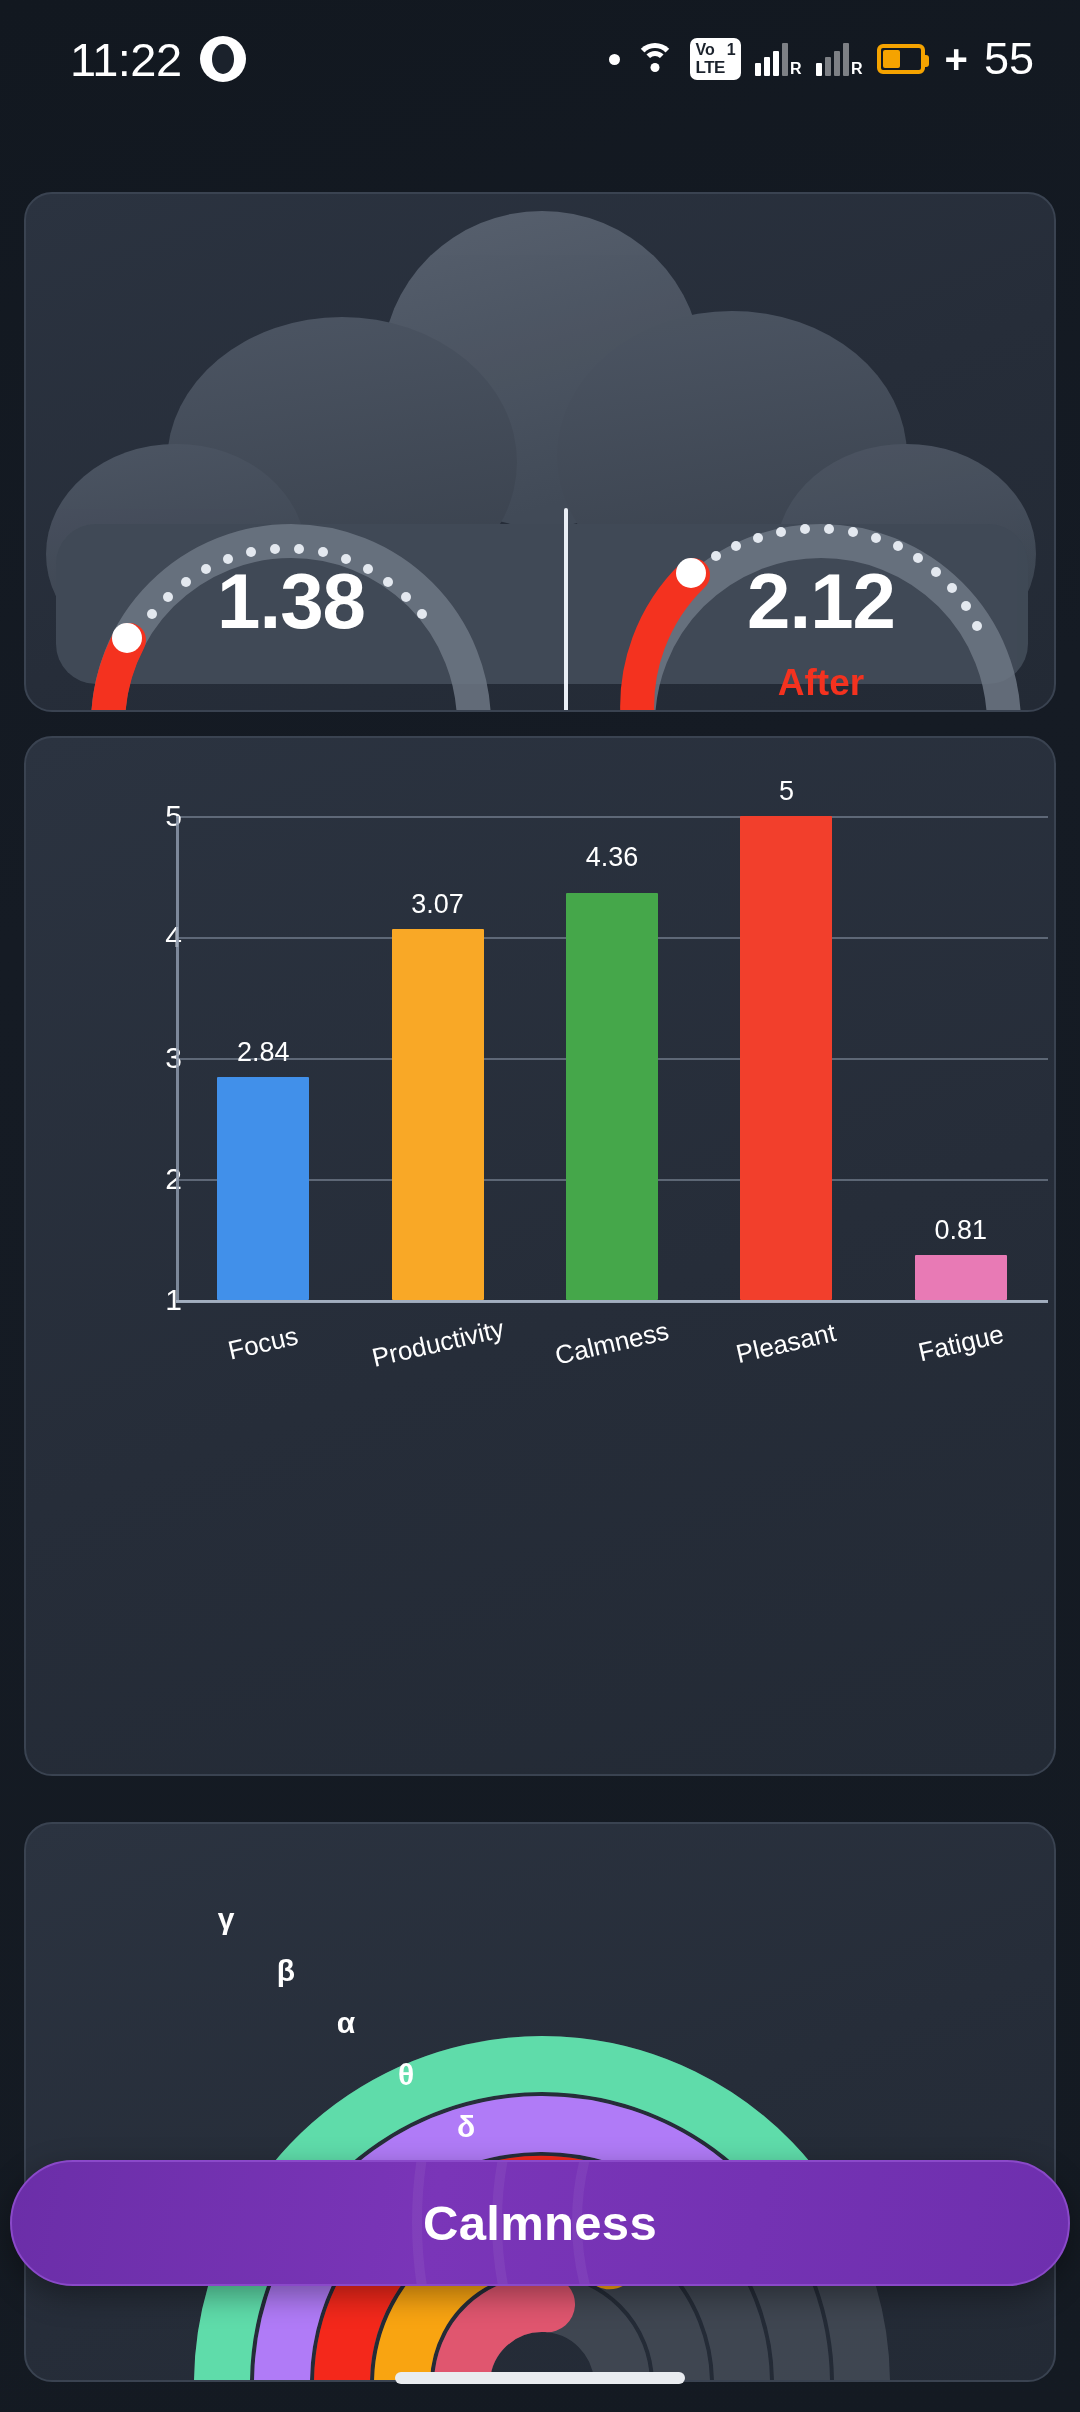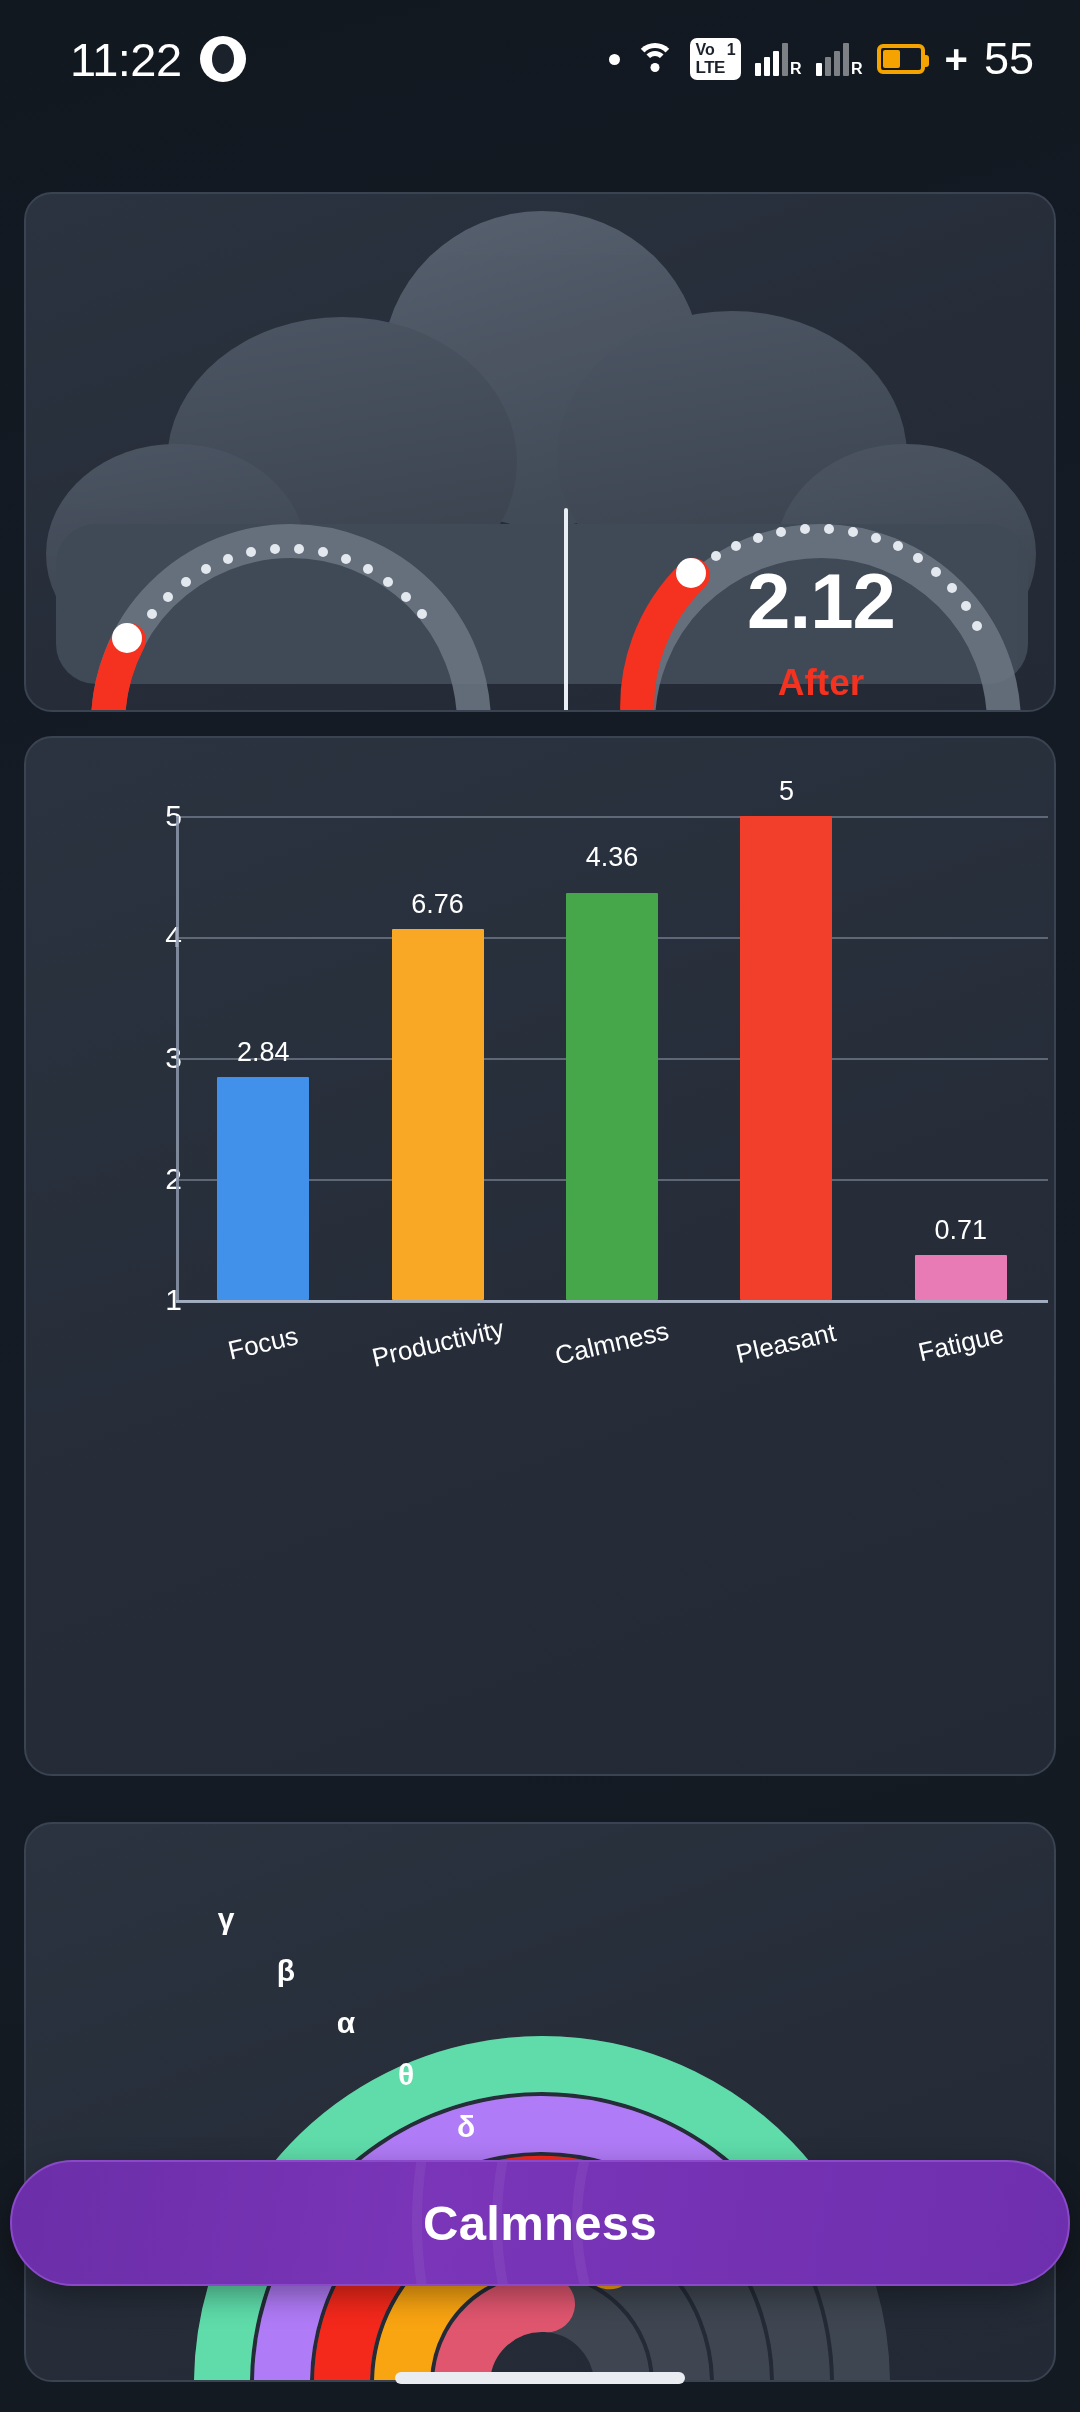--- a/index.html
+++ b/index.html
@@ -254,6 +254,7 @@
         </g>
       </svg>
       <div class="readout">
+        <div class="value">1.38</div>
 
       </div>
     </div>

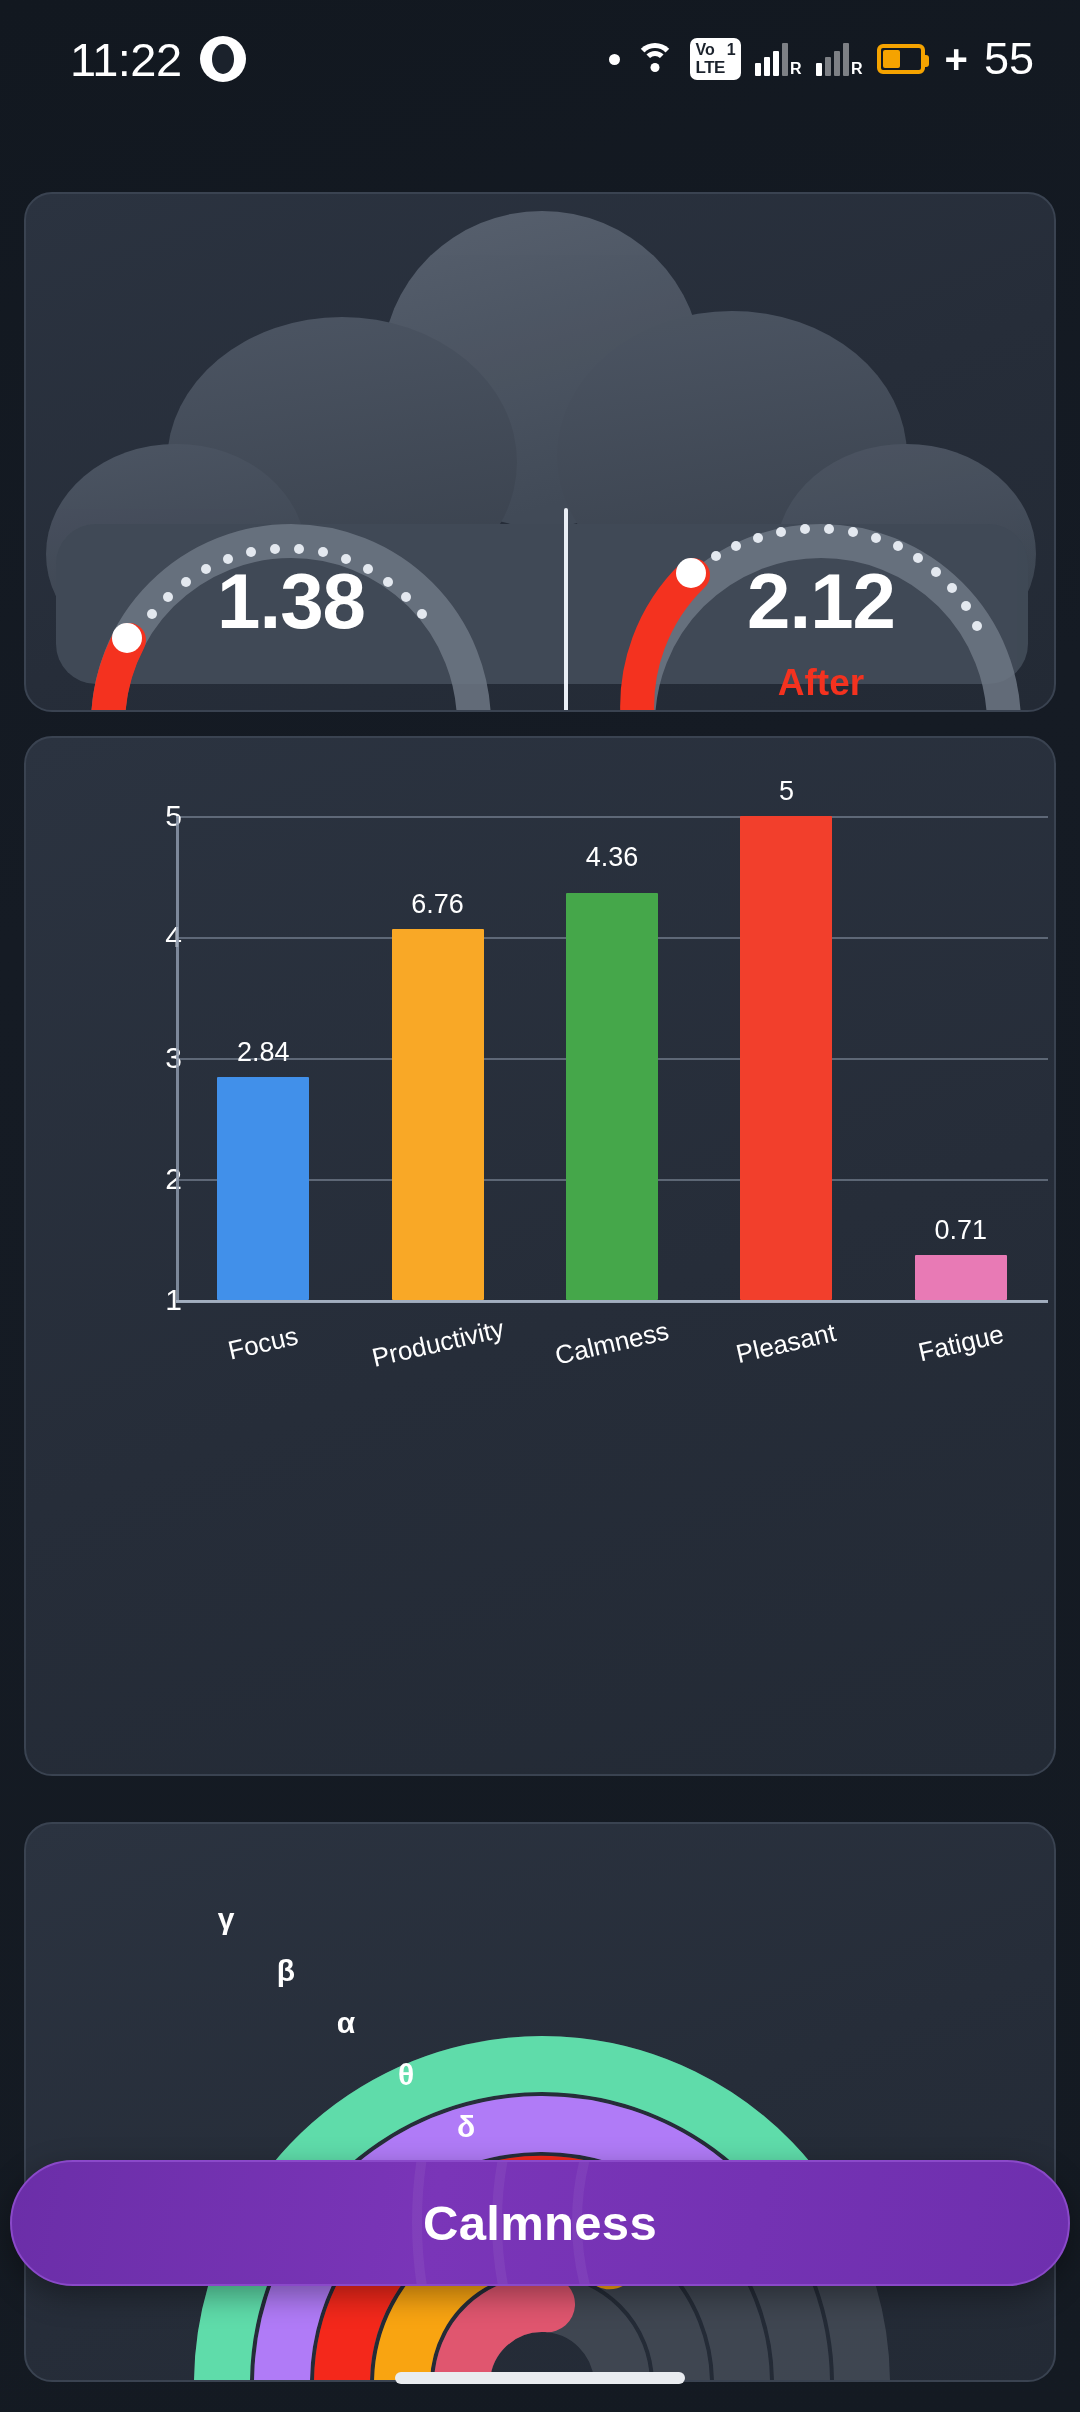--- a/index.html
+++ b/index.html
@@ -308,7 +308,7 @@
         <div class="bar-label" style="left: 237.2px; top: 299.36px;">2.84</div>
         <div class="cat-label" style="left: 237.2px; top: 590px; transform: translateX(-50%) rotate(-13deg);">Focus</div>
         <div class="bar" style="left: 365.6px; top: 190.53px; width: 92px; height: 371.47px; background: rgb(249, 168, 38);"></div>
-        <div class="bar-label" style="left: 411.6px; top: 150.53px;">6.76</div>
+        <div class="bar-label" style="left: 411.6px; top: 150.53px;">3.07</div>
         <div class="cat-label" style="left: 411.6px; top: 590px; transform: translateX(-50%) rotate(-13deg);">Productivity</div>
         <div class="bar" style="left: 540px; top: 155.44px; width: 92px; height: 406.56px; background: rgb(69, 167, 74);"></div>
         <div class="bar-label" style="left: 586px; top: 104px;">4.36</div>

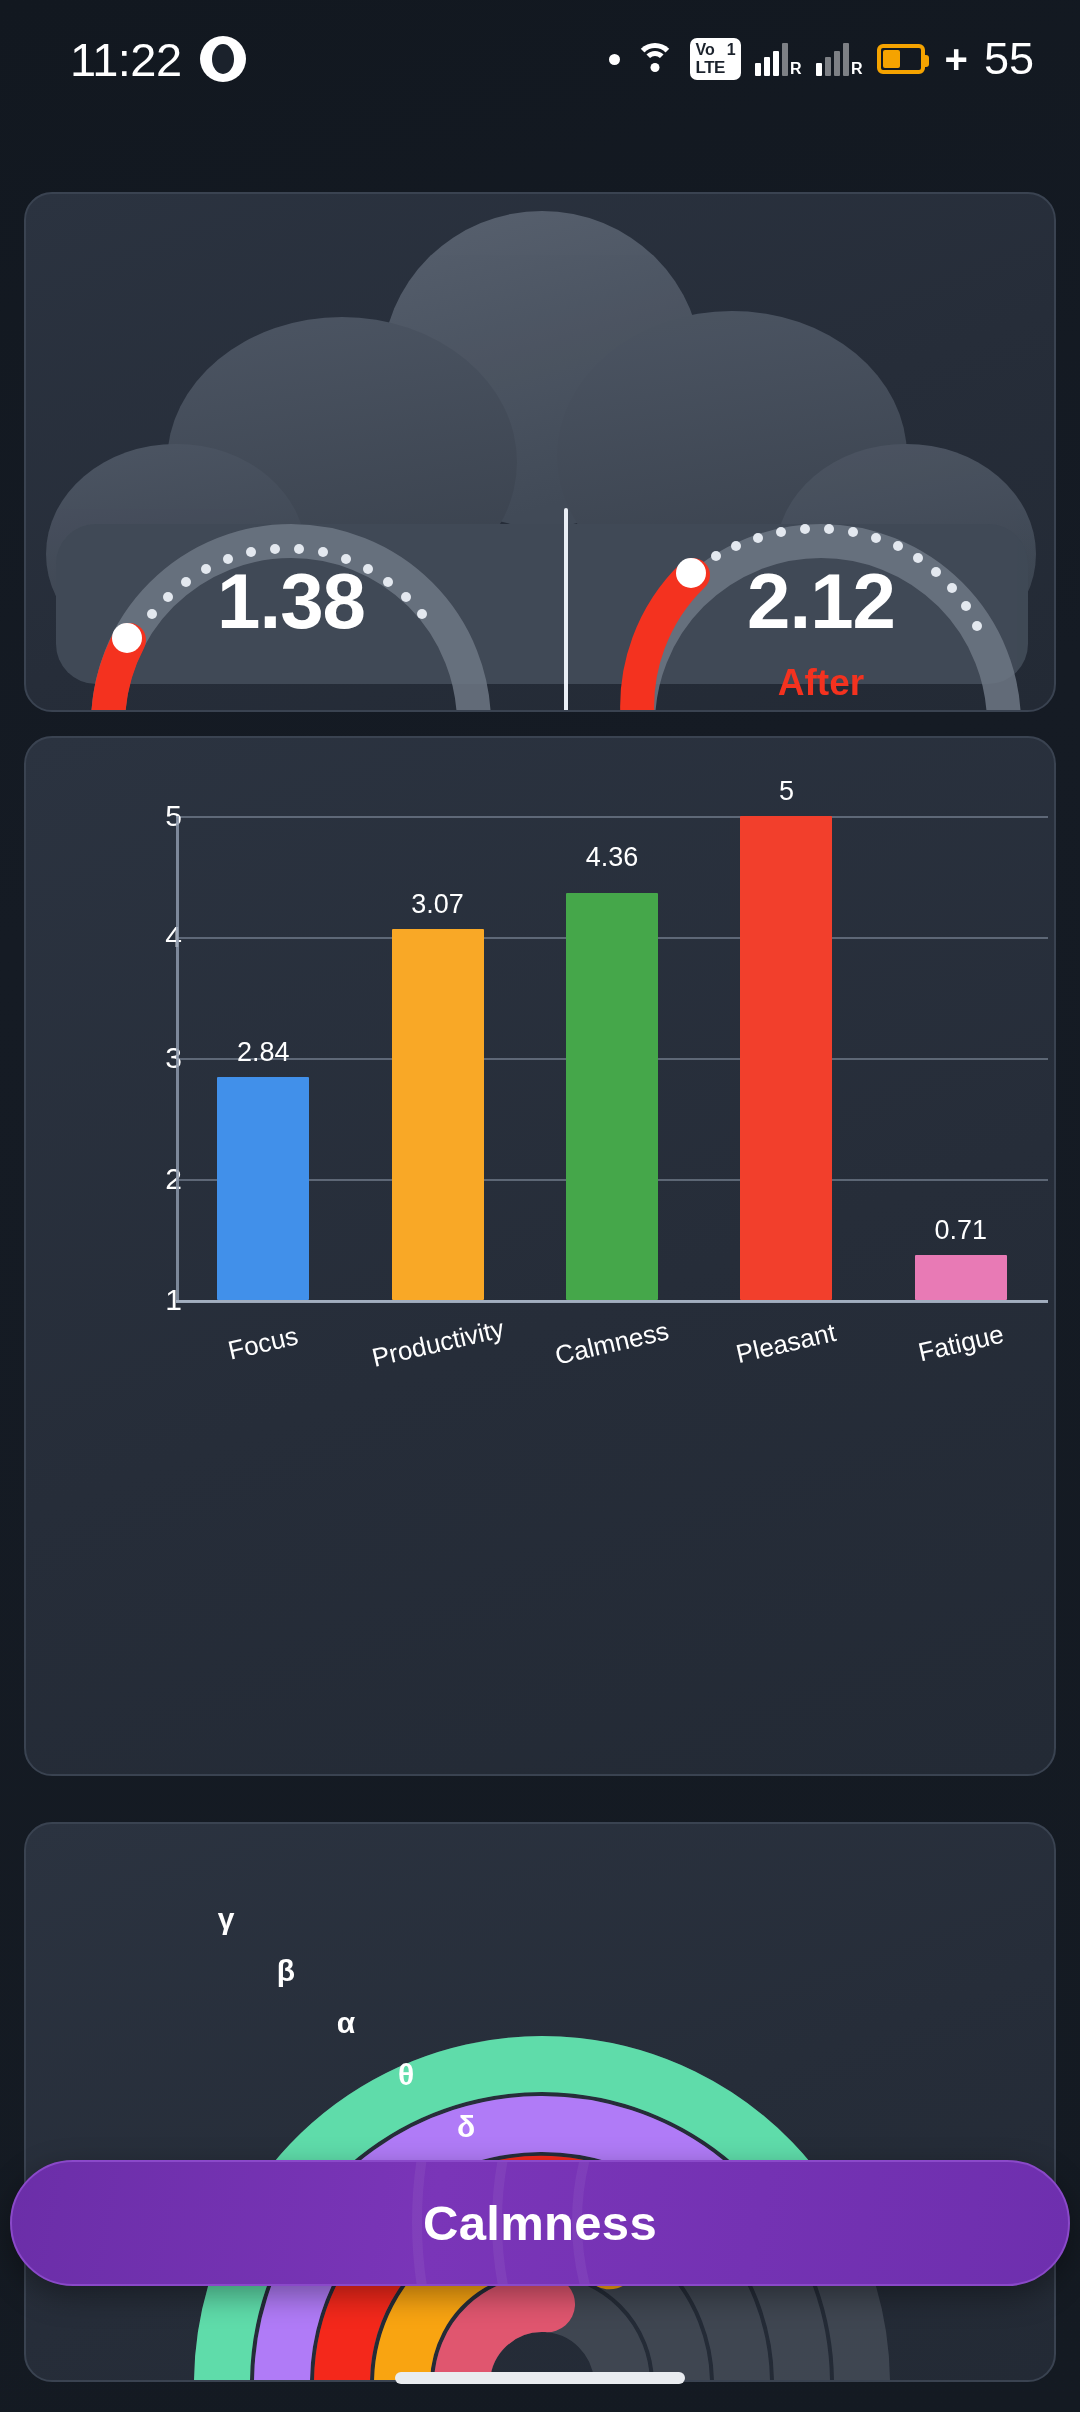--- a/index.html
+++ b/index.html
@@ -317,7 +317,7 @@
         <div class="bar-label" style="left: 760.4px; top: 38px;">5</div>
         <div class="cat-label" style="left: 760.4px; top: 590px; transform: translateX(-50%) rotate(-13deg);">Pleasant</div>
         <div class="bar" style="left: 888.8px; top: 517.23px; width: 92px; height: 44.77px; background: rgb(232, 122, 181);"></div>
-        <div class="bar-label" style="left: 934.8px; top: 477.23px;">0.71</div>
+        <div class="bar-label" style="left: 934.8px; top: 477.23px;">0.81</div>
         <div class="cat-label" style="left: 934.8px; top: 590px; transform: translateX(-50%) rotate(-13deg);">Fatigue</div>
       </div>
     <div class="axis-title">score</div>

